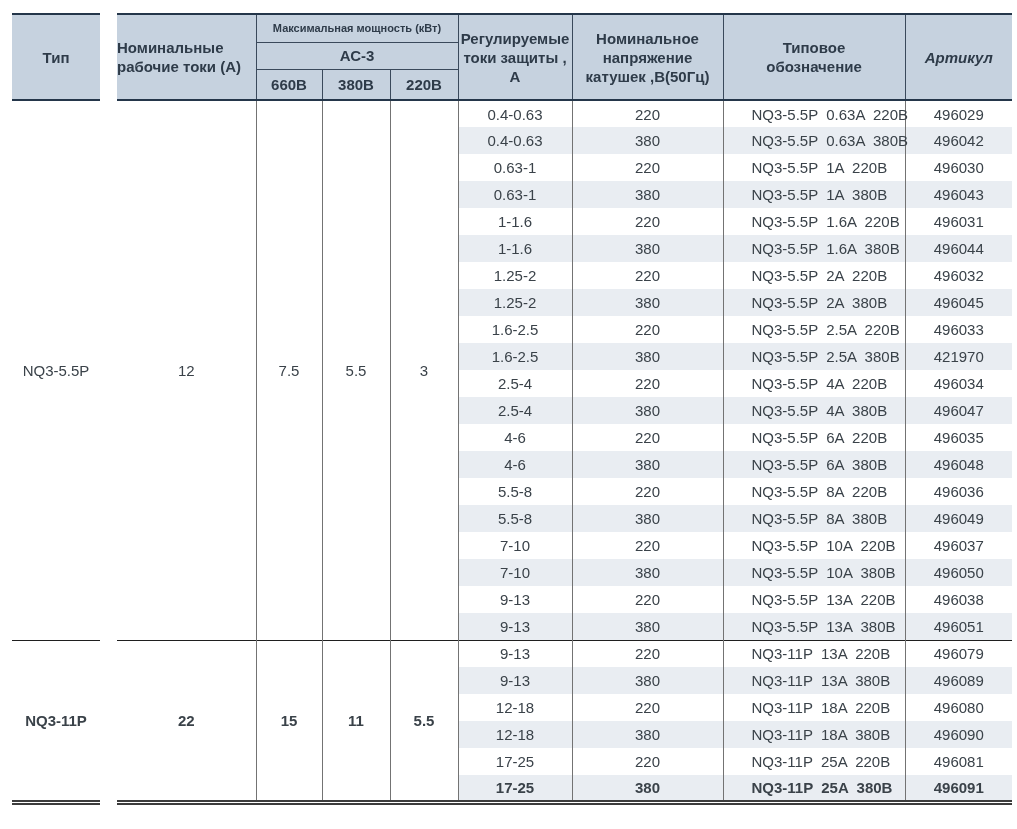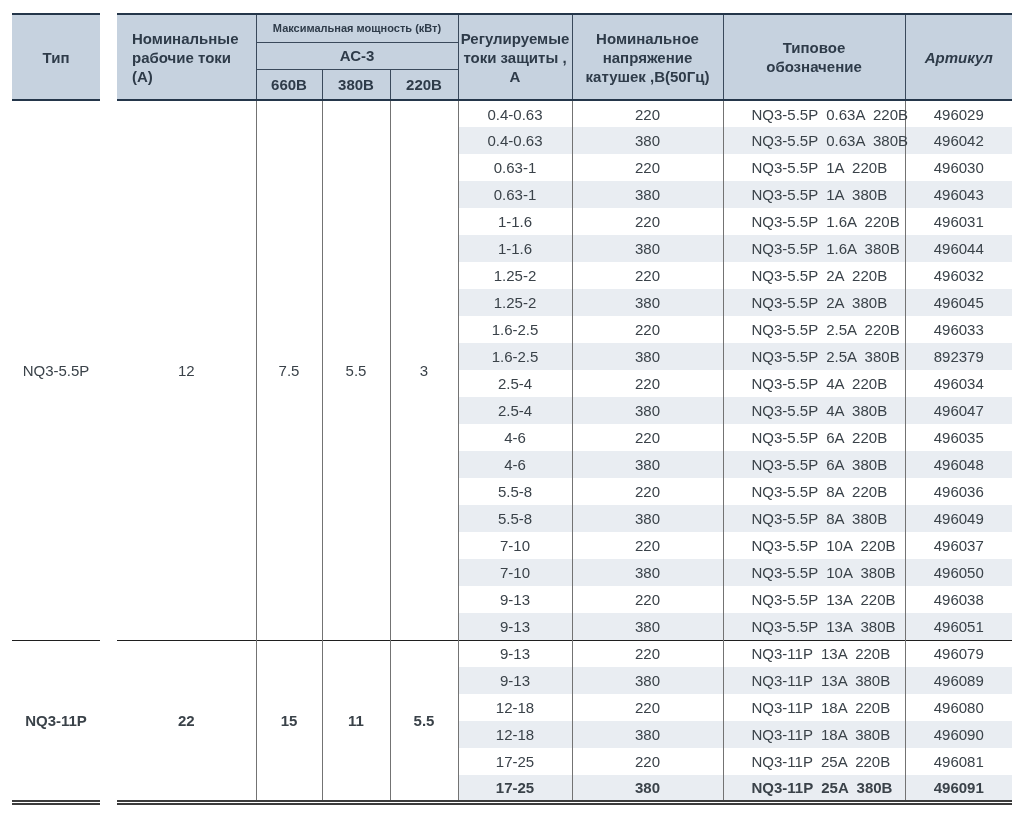--- a/index.html
+++ b/index.html
@@ -38,7 +38,7 @@
   .hfirst{border-left:none;}
   .hlast{border-right:none;font-style:italic;}
   .h-maxpower{font-size:11px;}
-  .h-left{text-align:left;padding-left:15px;}
+  .h-left{text-align:left;padding-left:0;}
   .gap{border:hidden;background:transparent;}
   .hr1{height:28px;} .hr2{height:27px;} .hr3{height:31px;}
   

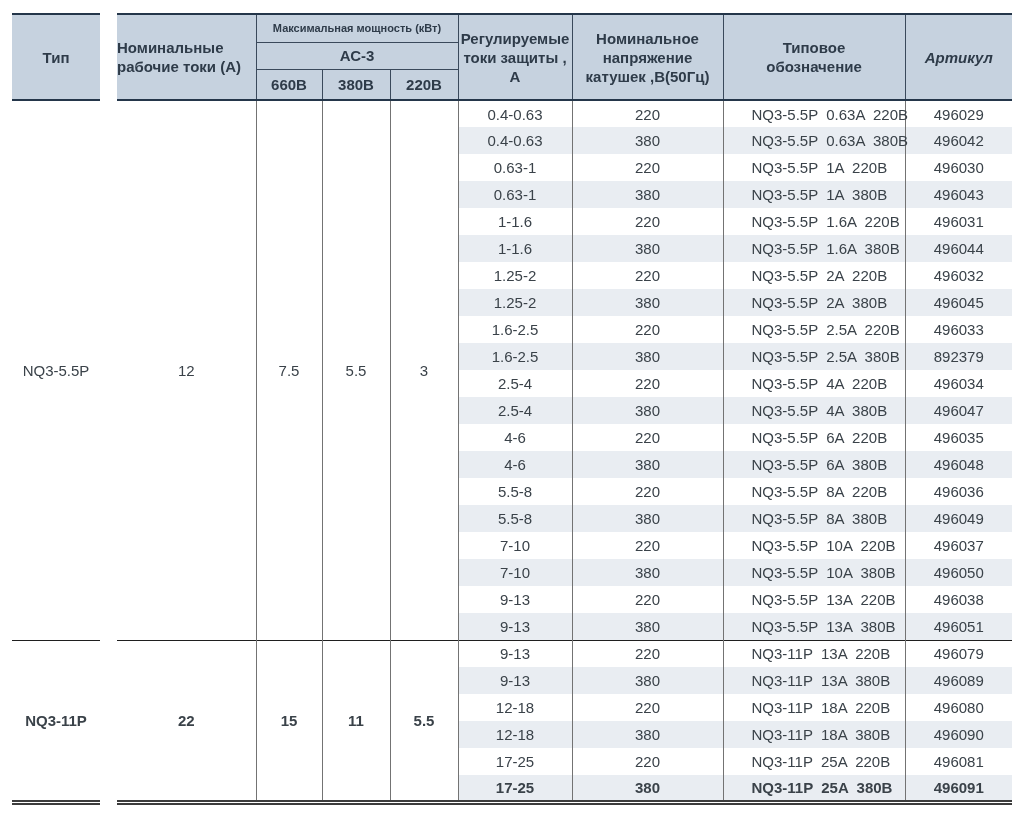--- a/index.html
+++ b/index.html
@@ -168,7 +168,7 @@
           <td class="vl alt">1.6-2.5</td>
           <td class="vl alt">380</td>
           <td class="vl desig alt">NQ3-5.5P  2.5A  380В</td>
-          <td class="vl alt">892379</td>
+          <td class="vl alt">421970</td>
         </tr>
         <tr>
           <td class="vl">2.5-4</td>

